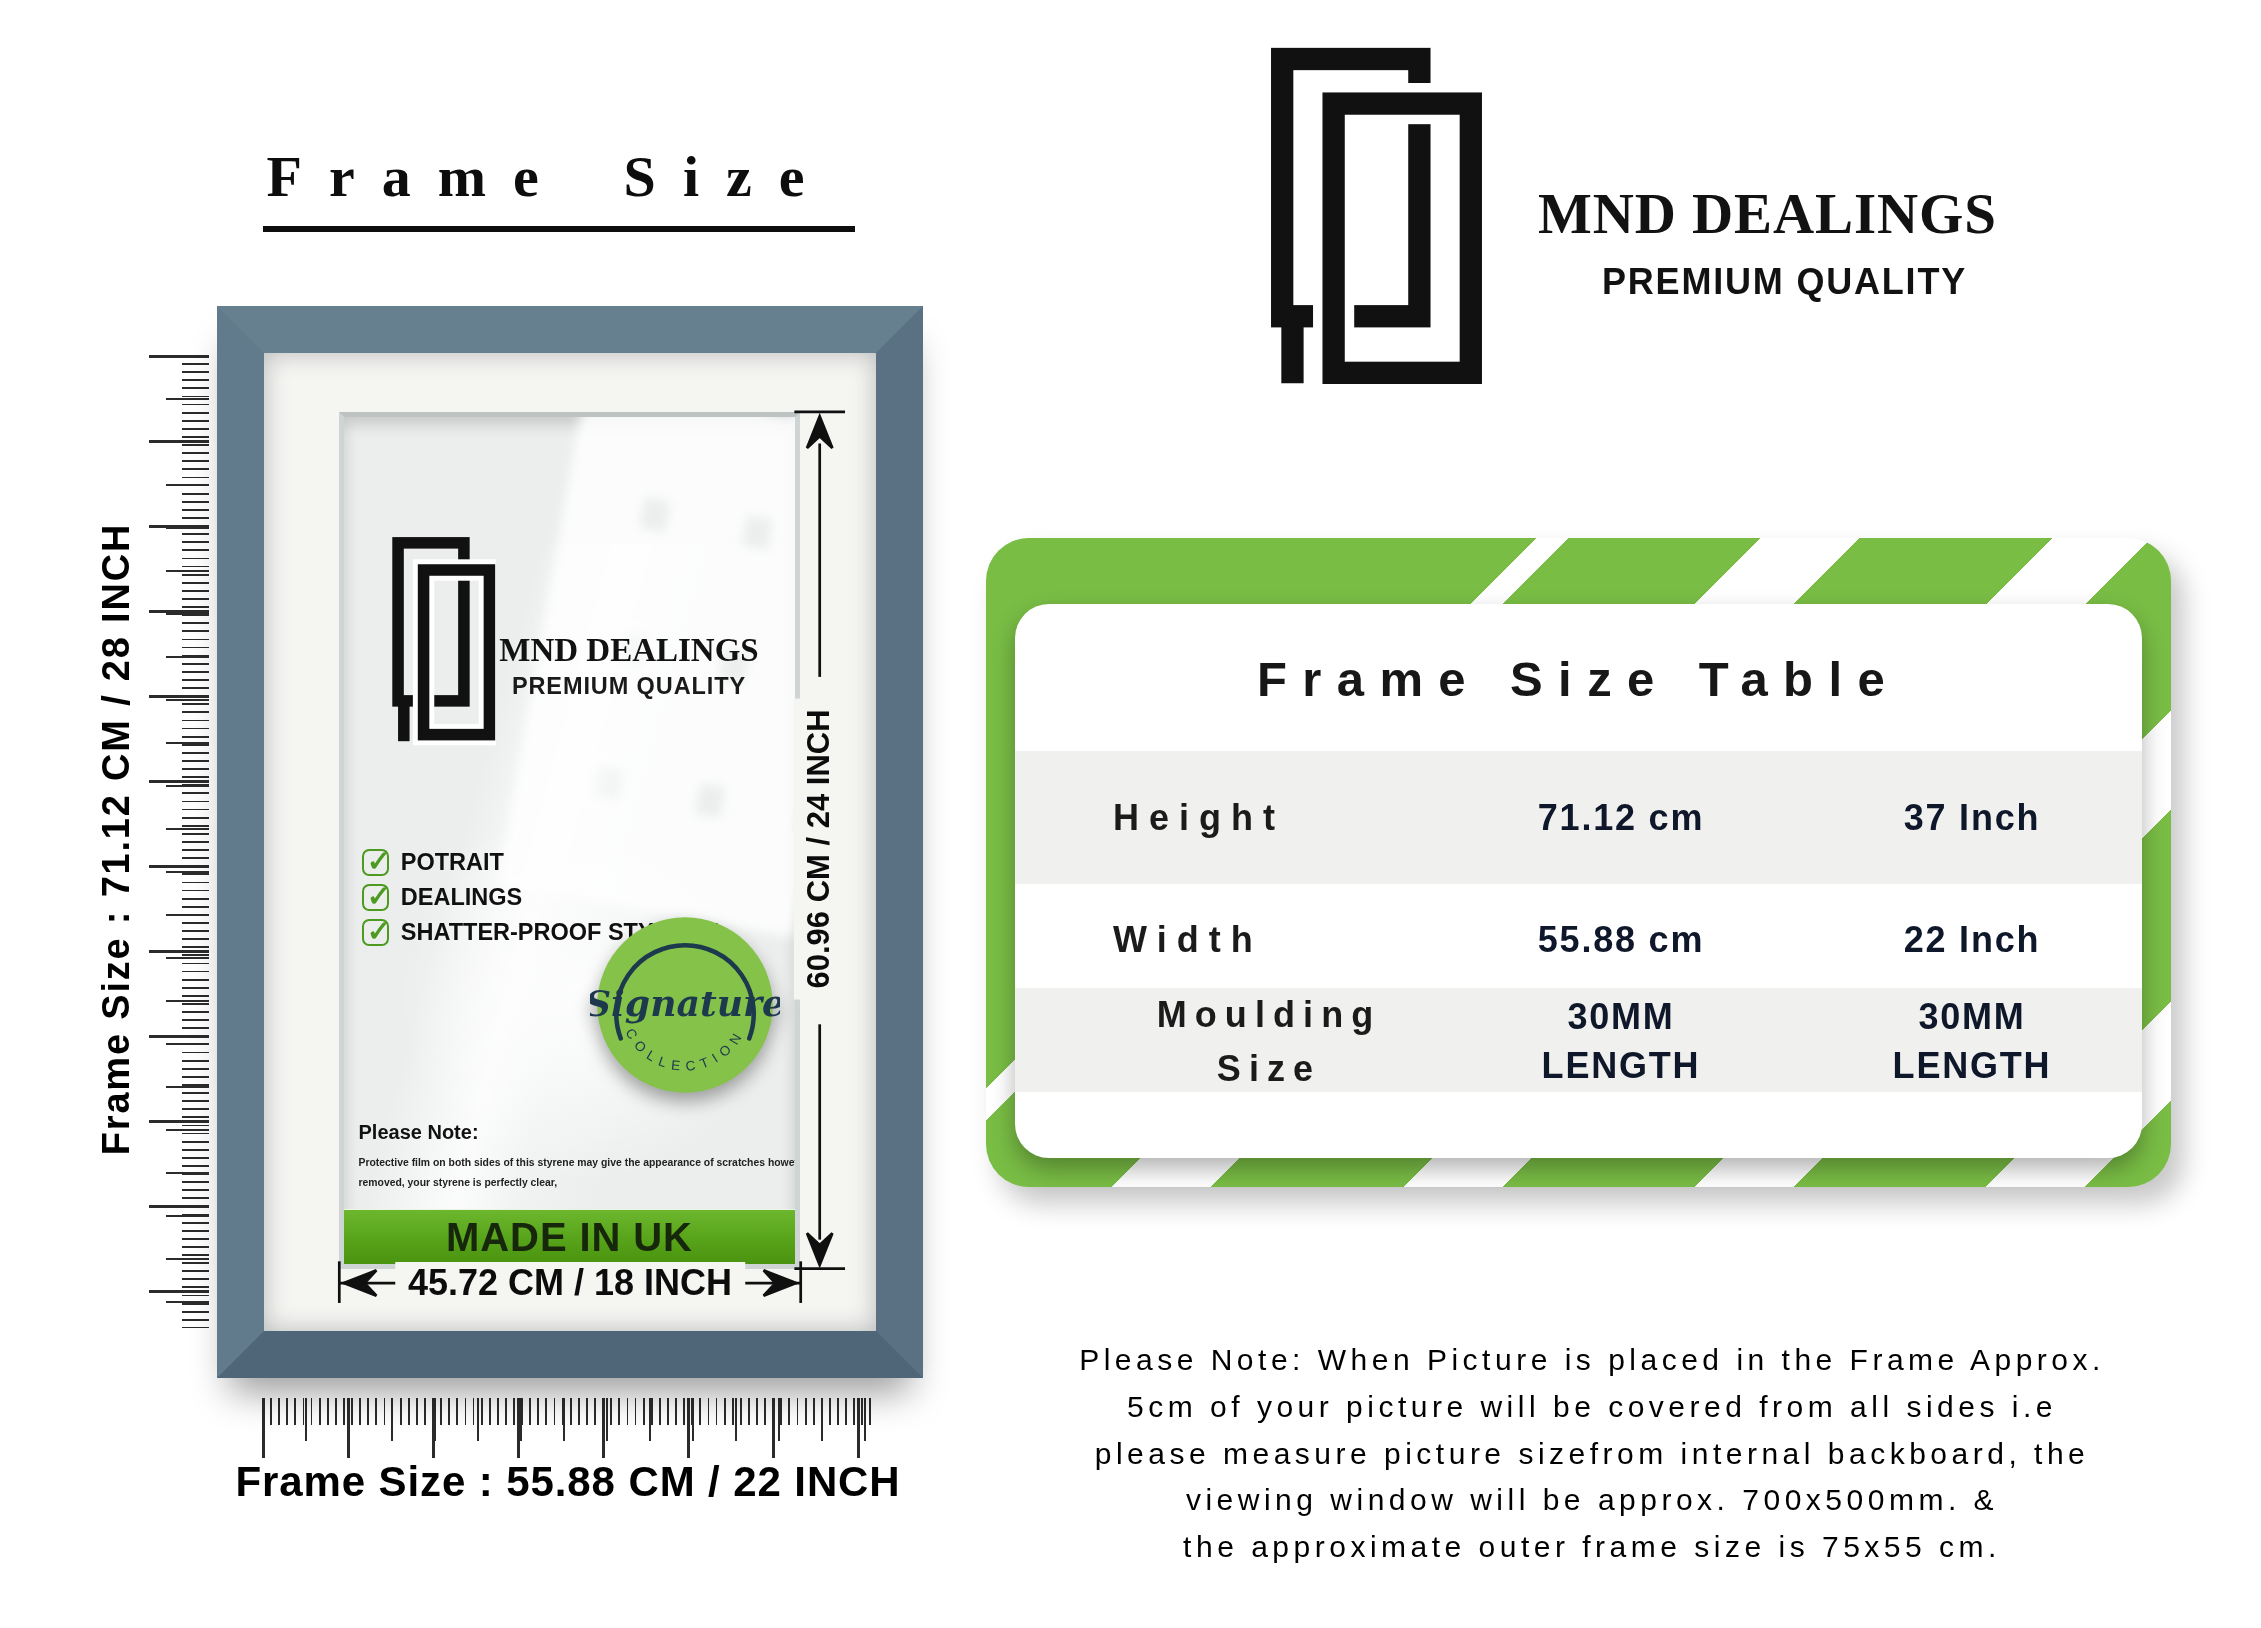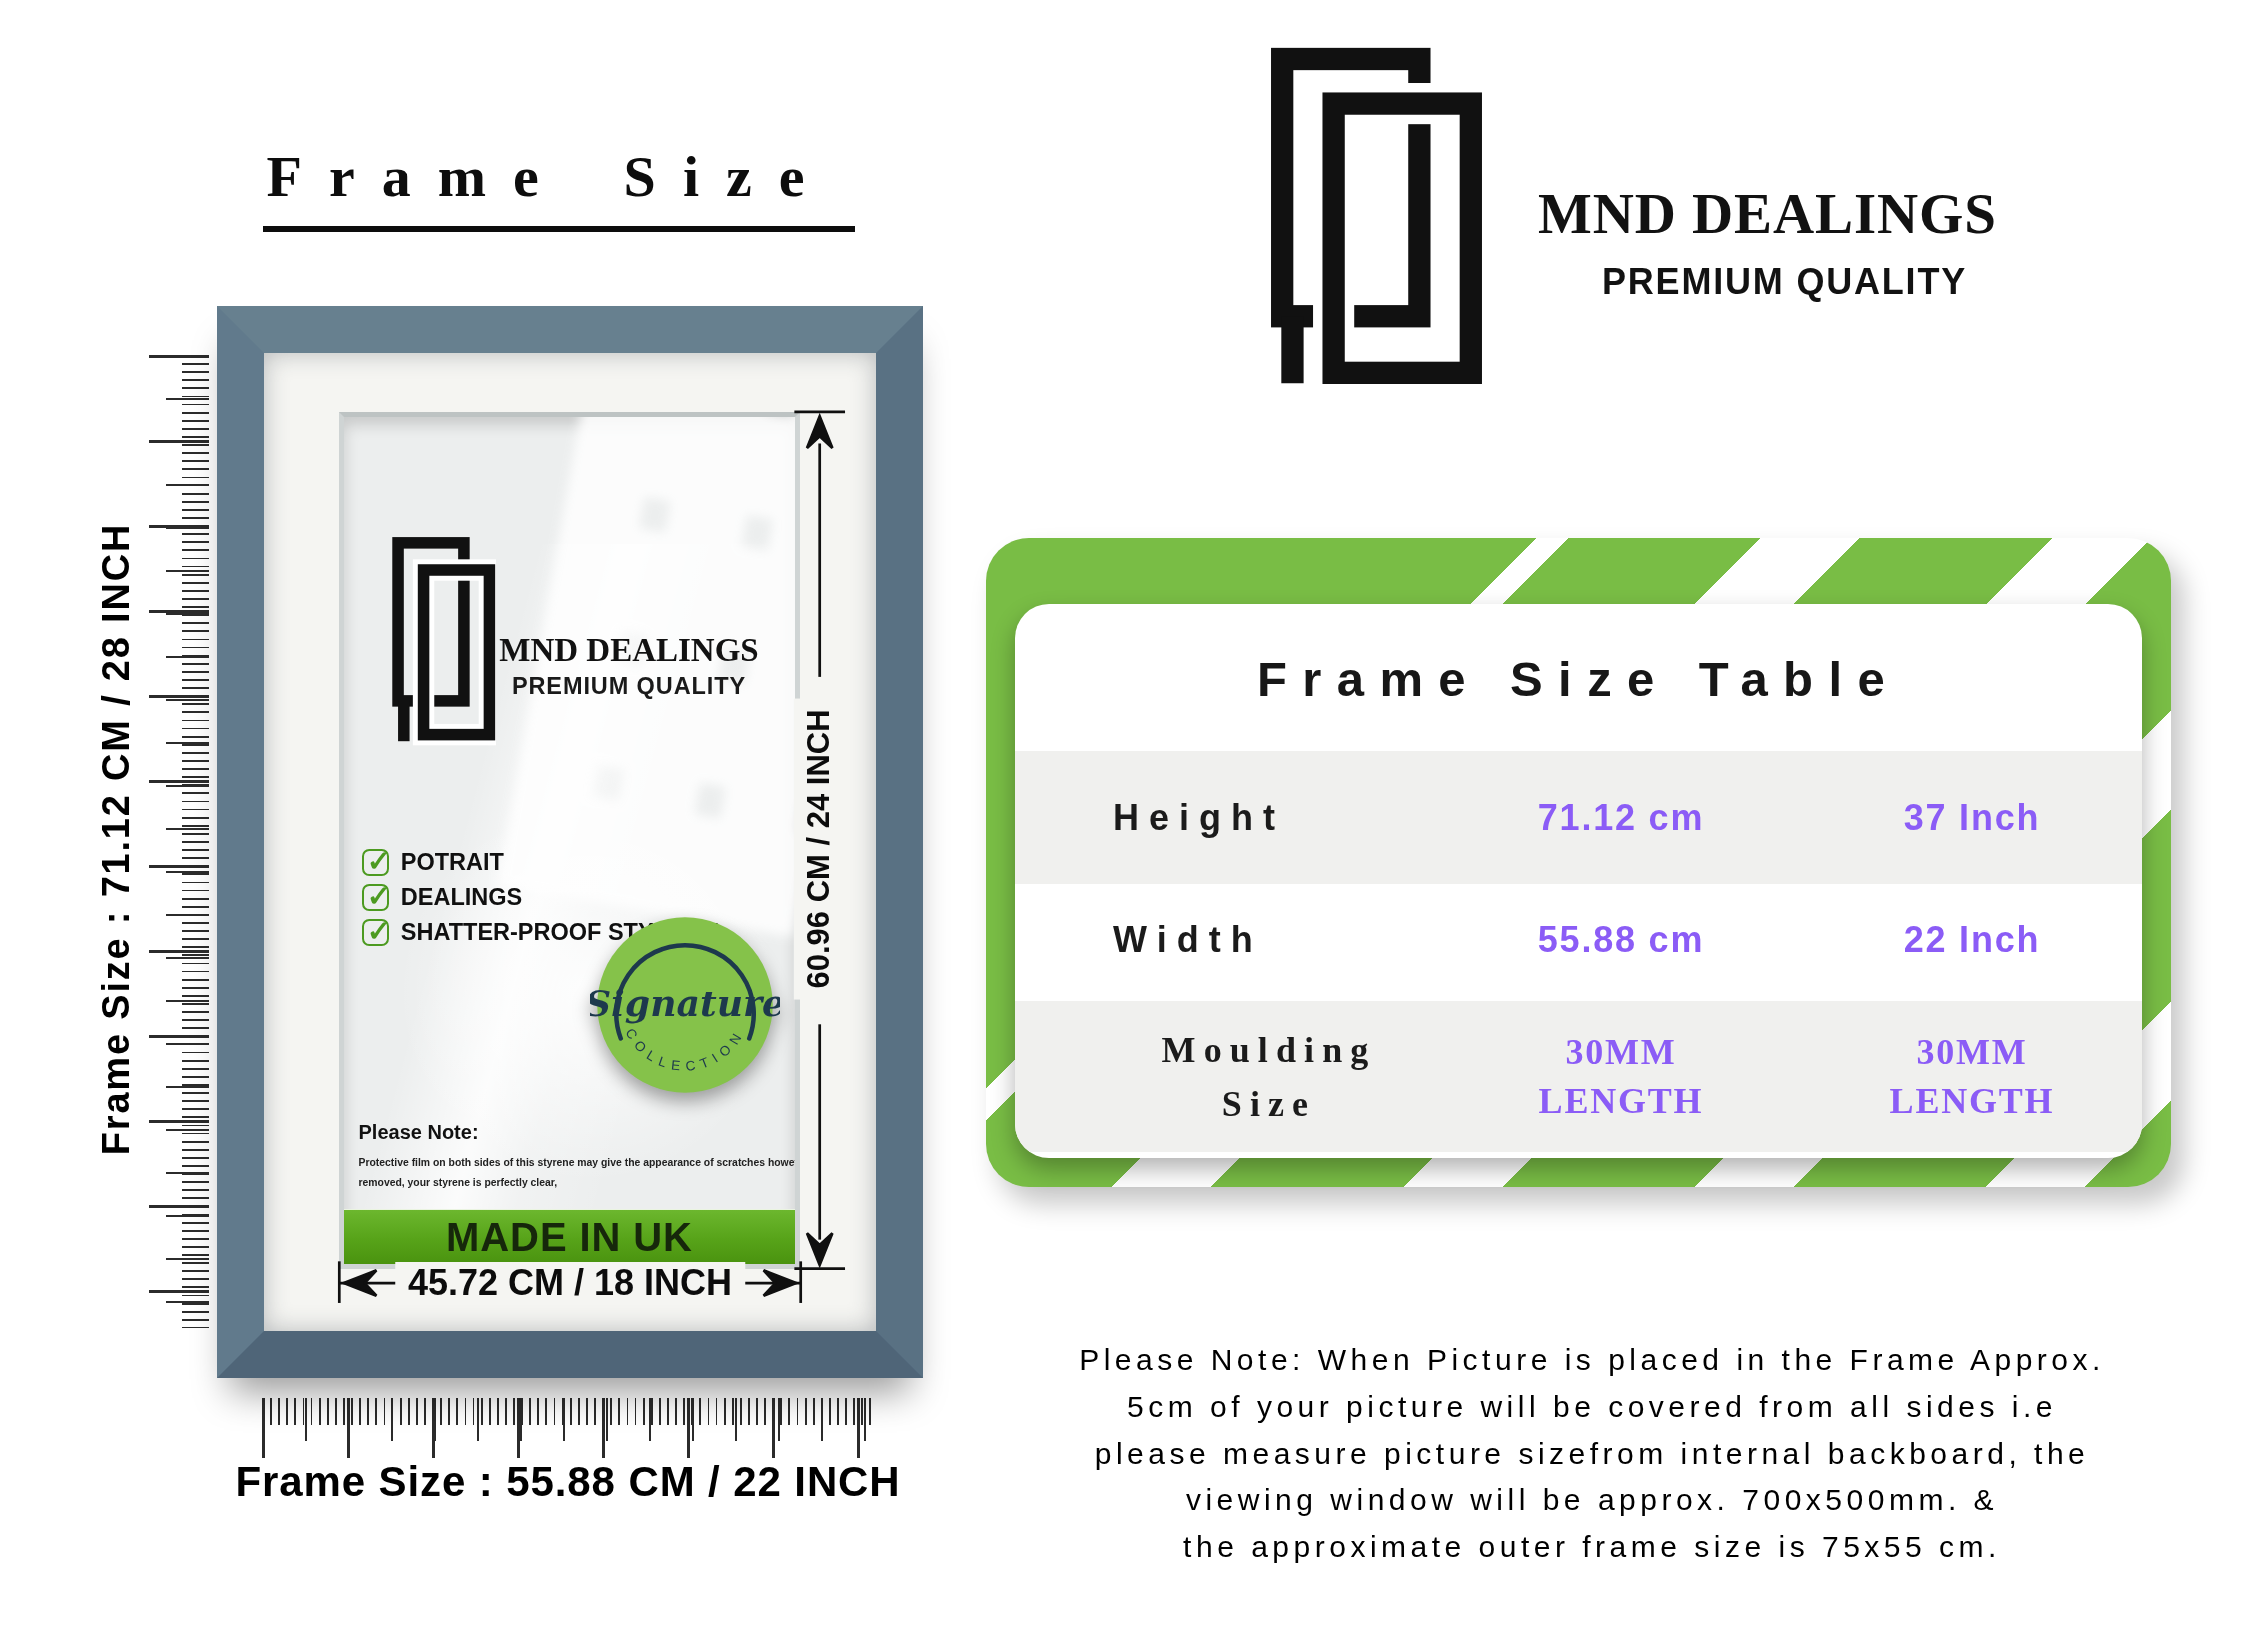--- a/index.html
+++ b/index.html
@@ -102,7 +102,7 @@
   .t-row.r2{top:280px;height:112px;background:#ffffff;}
   .t-row.r3{top:397px;height:151px;background:#f0f0ee;font-family:Liberation Serif, serif;}
   .t-label{padding-left:98px;font-size:36px;font-weight:bold;letter-spacing:10px;color:#1b1b1b;}
-  .t-val{text-align:center;font-size:36px;font-weight:bold;letter-spacing:1.8px;color:#8b5cf6;line-height:1.35;}
+  .t-val{text-align:center;font-size:36px;font-weight:bold;letter-spacing:1.8px;color:#0f172a;line-height:1.35;}
   .t-row.r3 .t-label{padding-left:100px;max-width:308px;text-align:center;letter-spacing:8.1px;line-height:1.5;}
   .t-row.r3 .t-val{max-width:190px;margin:0 auto;}
 

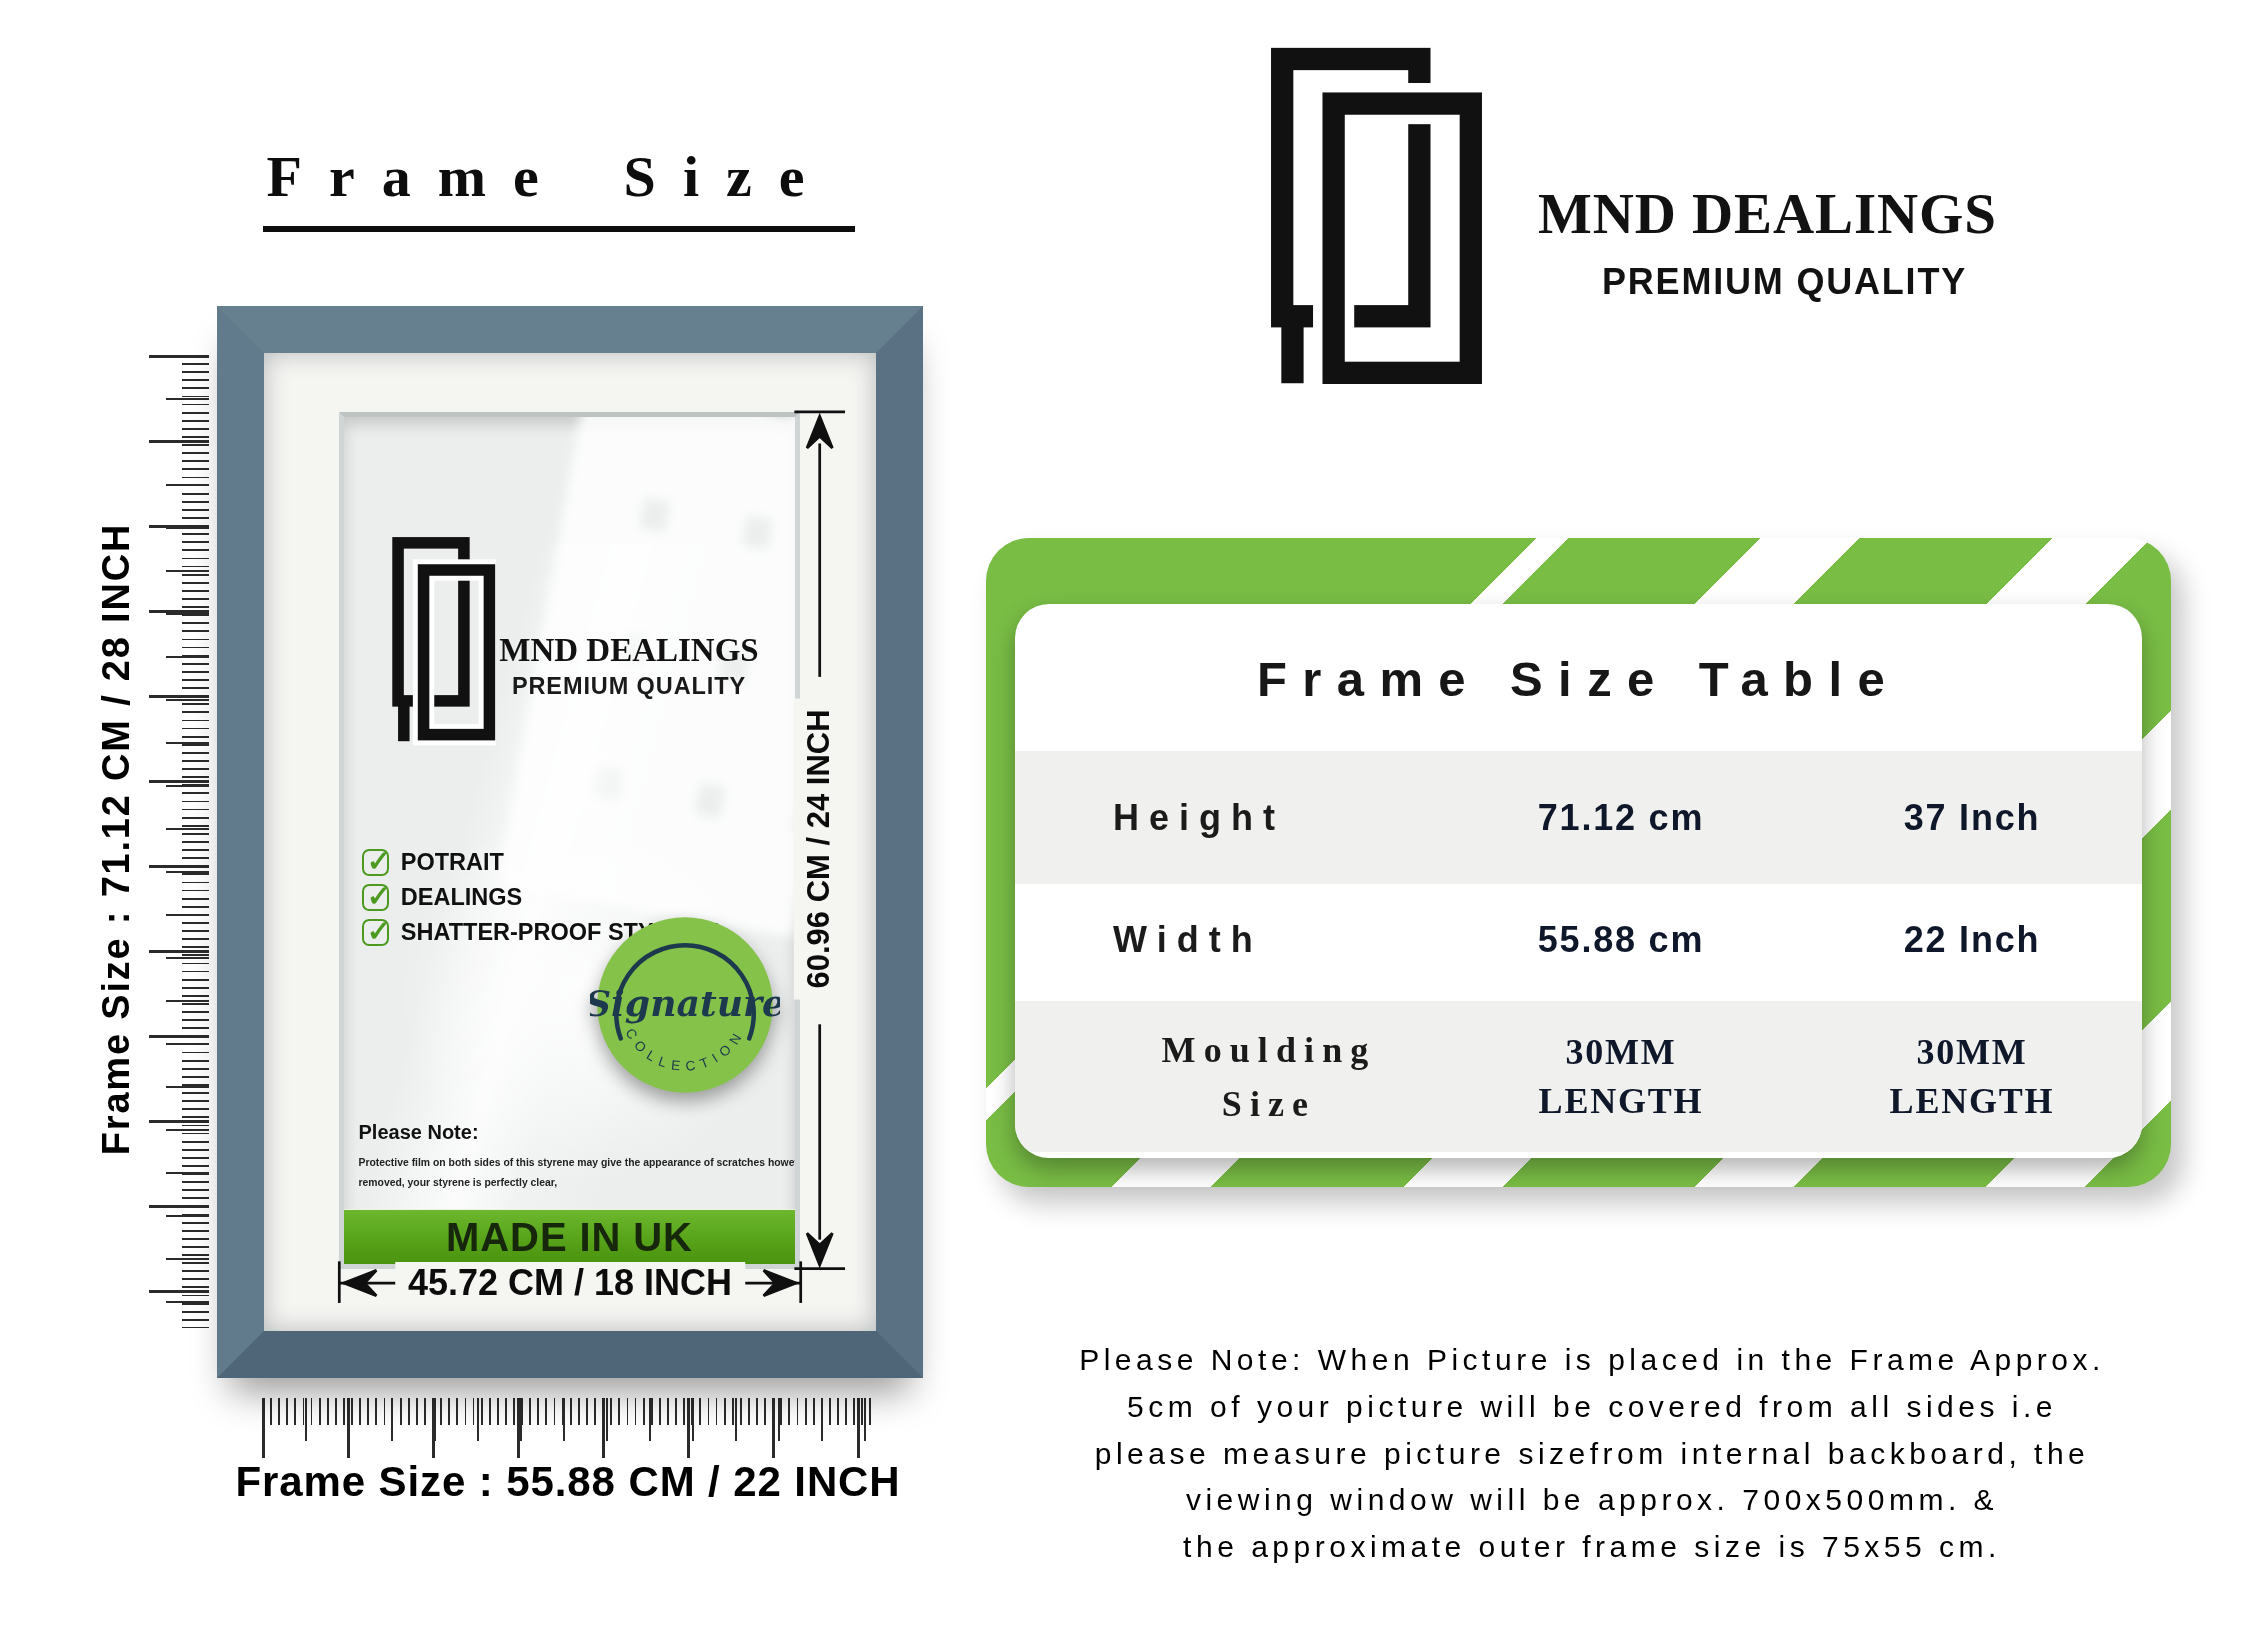--- a/index.html
+++ b/index.html
@@ -100,7 +100,7 @@
          align-items:center;}
   .t-row.r1{top:147px;height:134px;background:#f0f0ee;}
   .t-row.r2{top:280px;height:112px;background:#ffffff;}
-  .t-row.r3{top:397px;height:151px;background:#f0f0ee;font-family:Liberation Serif, serif;}
+  .t-row.r3{top:384px;height:104px;background:#f0f0ee;}
   .t-label{padding-left:98px;font-size:36px;font-weight:bold;letter-spacing:10px;color:#1b1b1b;}
   .t-val{text-align:center;font-size:36px;font-weight:bold;letter-spacing:1.8px;color:#0f172a;line-height:1.35;}
   .t-row.r3 .t-label{padding-left:100px;max-width:308px;text-align:center;letter-spacing:8.1px;line-height:1.5;}

